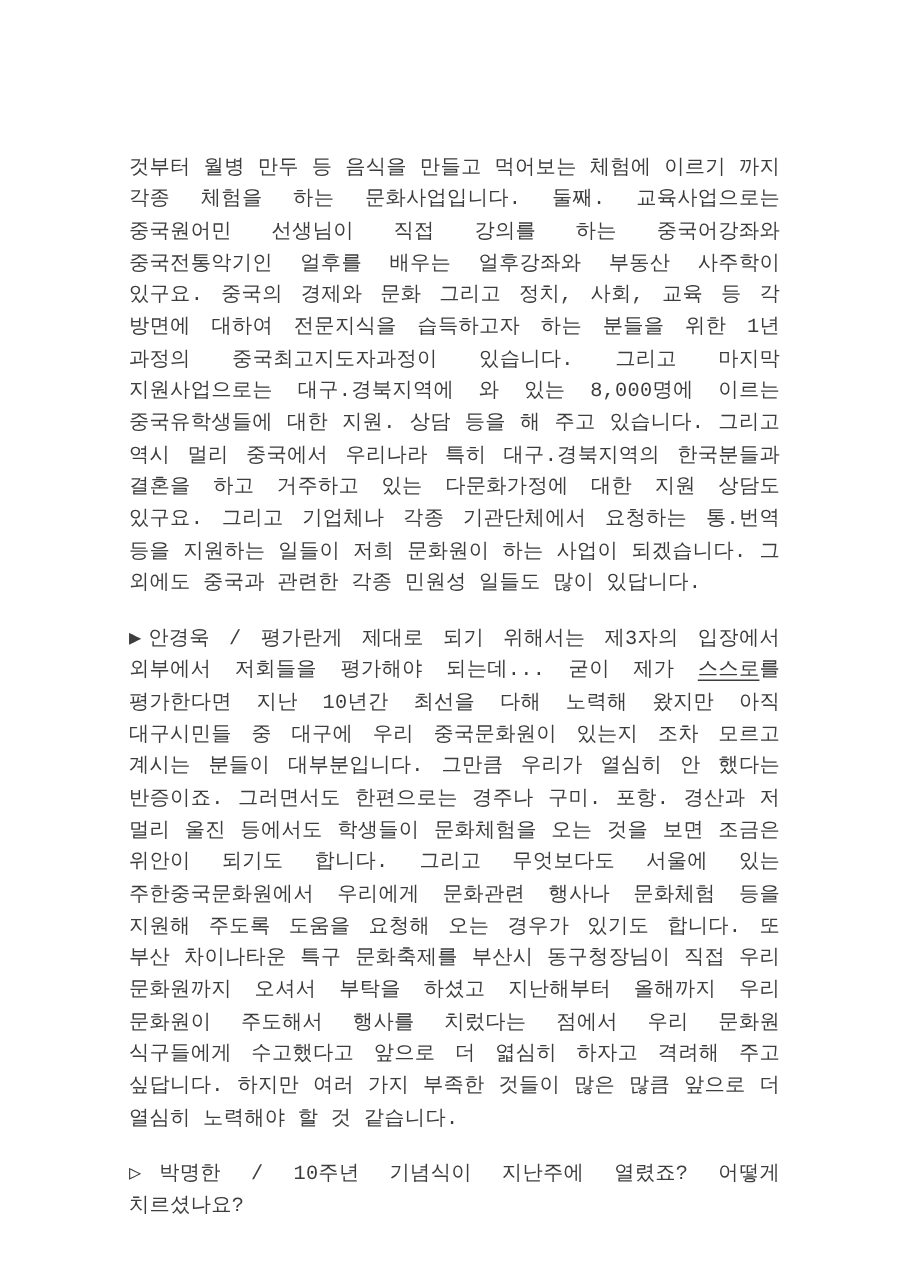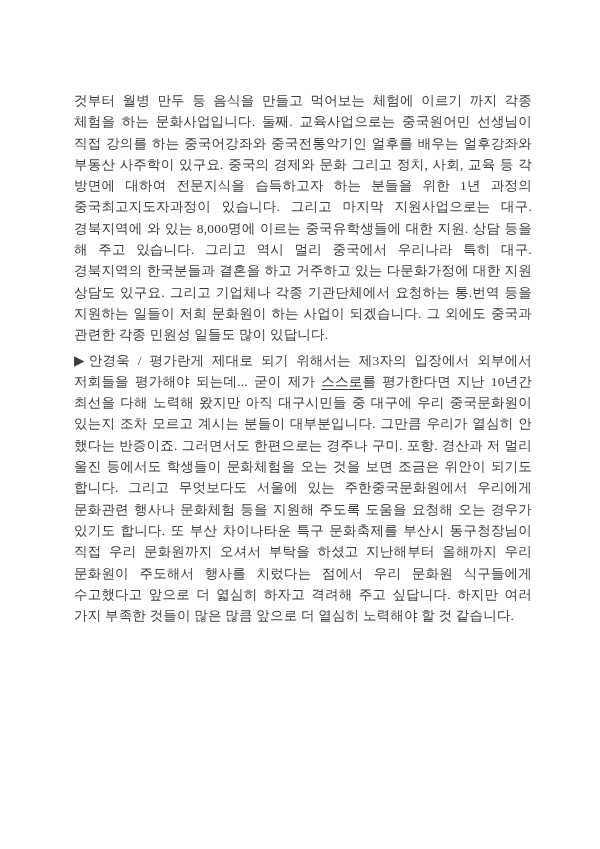--- a/index.html
+++ b/index.html
@@ -21,7 +21,7 @@
     width: 466px;
   }
   .doc-body p {
-    margin: 4px;
+    margin: 16px;
     padding: 0;
     font-size: 13.5px;
     line-height: 21.3px;
@@ -30,6 +30,7 @@
     text-justify: inter-word;
     word-break: keep-all;
     letter-spacing: 0.2px;
+    font-family: Liberation Mono, monospace;
   }
   .doc-body .u {
     text-decoration: underline;

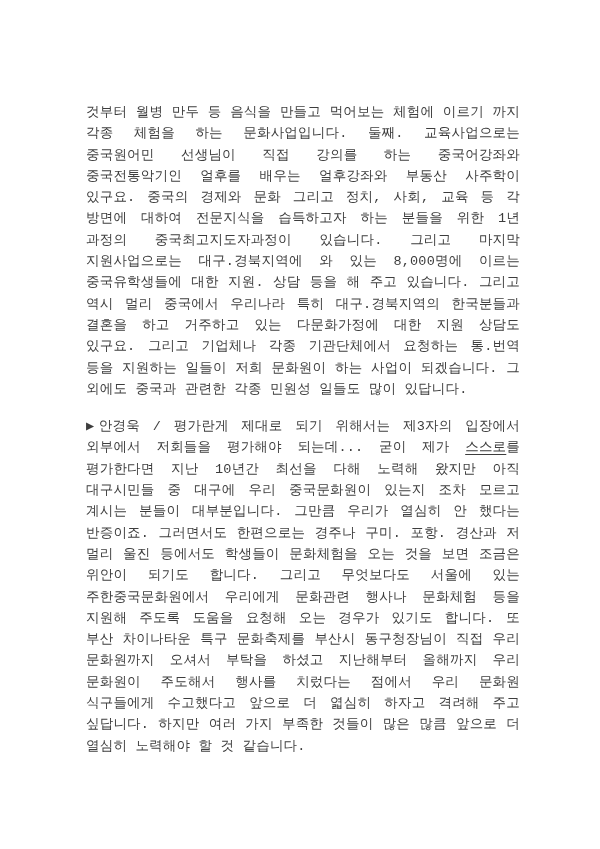--- a/index.html
+++ b/index.html
@@ -44,6 +44,7 @@
   <div class="doc-body">
       <p style="color: rgb(61, 61, 61);"><span>것부터 월병 만두 등 음식을 만들고 먹어보는 체험에 이르기 까지 각종 체험을 하는 문화사업입니다. 둘째. 교육사업으로는 중국원어민 선생님이 직접 강의를 하는 중국어강좌와 중국전통악기인 얼후를 배우는 얼후강좌와 부동산 사주학이 있구요. 중국의 경제와 문화 그리고 정치, 사회, 교육 등 각 방면에 대하여 전문지식을 습득하고자 하는 분들을 위한 1년 과정의 중국최고지도자과정이 있습니다. 그리고 마지막 지원사업으로는 대구.경북지역에 와 있는 8,000명에 이르는 중국유학생들에 대한 지원. 상담 등을 해 주고 있습니다. 그리고 역시 멀리 중국에서 우리나라 특히 대구.경북지역의 한국분들과 결혼을 하고 거주하고 있는 다문화가정에 대한 지원 상담도 있구요. 그리고 기업체나 각종 기관단체에서 요청하는 통.번역 등을 지원하는 일들이 저희 문화원이 하는 사업이 되겠습니다. 그 외에도 중국과 관련한 각종 민원성 일들도 많이 있답니다.</span></p>
       <p style="color: rgb(61, 61, 61);"><span>▶안경욱 / 평가란게 제대로 되기 위해서는 제3자의 입장에서 외부에서 저회들을 평가해야 되는데... 굳이 제가 </span><span class="u">스스로</span><span>를 평가한다면 지난 10년간 최선을 다해 노력해 왔지만 아직 대구시민들 중 대구에 우리 중국문화원이 있는지 조차 모르고 계시는 분들이 대부분입니다. 그만큼 우리가 열심히 안 했다는 반증이죠. 그러면서도 한편으로는 경주나 구미. 포항. 경산과 저 멀리 울진 등에서도 학생들이 문화체험을 오는 것을 보면 조금은 위안이 되기도 합니다. 그리고 무엇보다도 서울에 있는 주한중국문화원에서 우리에게 문화관련 행사나 문화체험 등을 지원해 주도록 도움을 요청해 오는 경우가 있기도 합니다. 또 부산 차이나타운 특구 문화축제를 부산시 동구청장님이 직접 우리 문화원까지 오셔서 부탁을 하셨고 지난해부터 올해까지 우리 문화원이 주도해서 행사를 치렀다는 점에서 우리 문화원 식구들에게 수고했다고 앞으로 더 엷심히 하자고 격려해 주고 싶답니다. 하지만 여러 가지 부족한 것들이 많은 많큼 앞으로 더 열심히 노력해야 할 것 같습니다.</span></p>
+      <p style="color: rgb(61, 61, 61);"><span>▷박명한 / 10주년 기념식이 지난주에 열렸죠? 어떻게 치르셨나요?</span></p>
     </div>
 </div>
 

